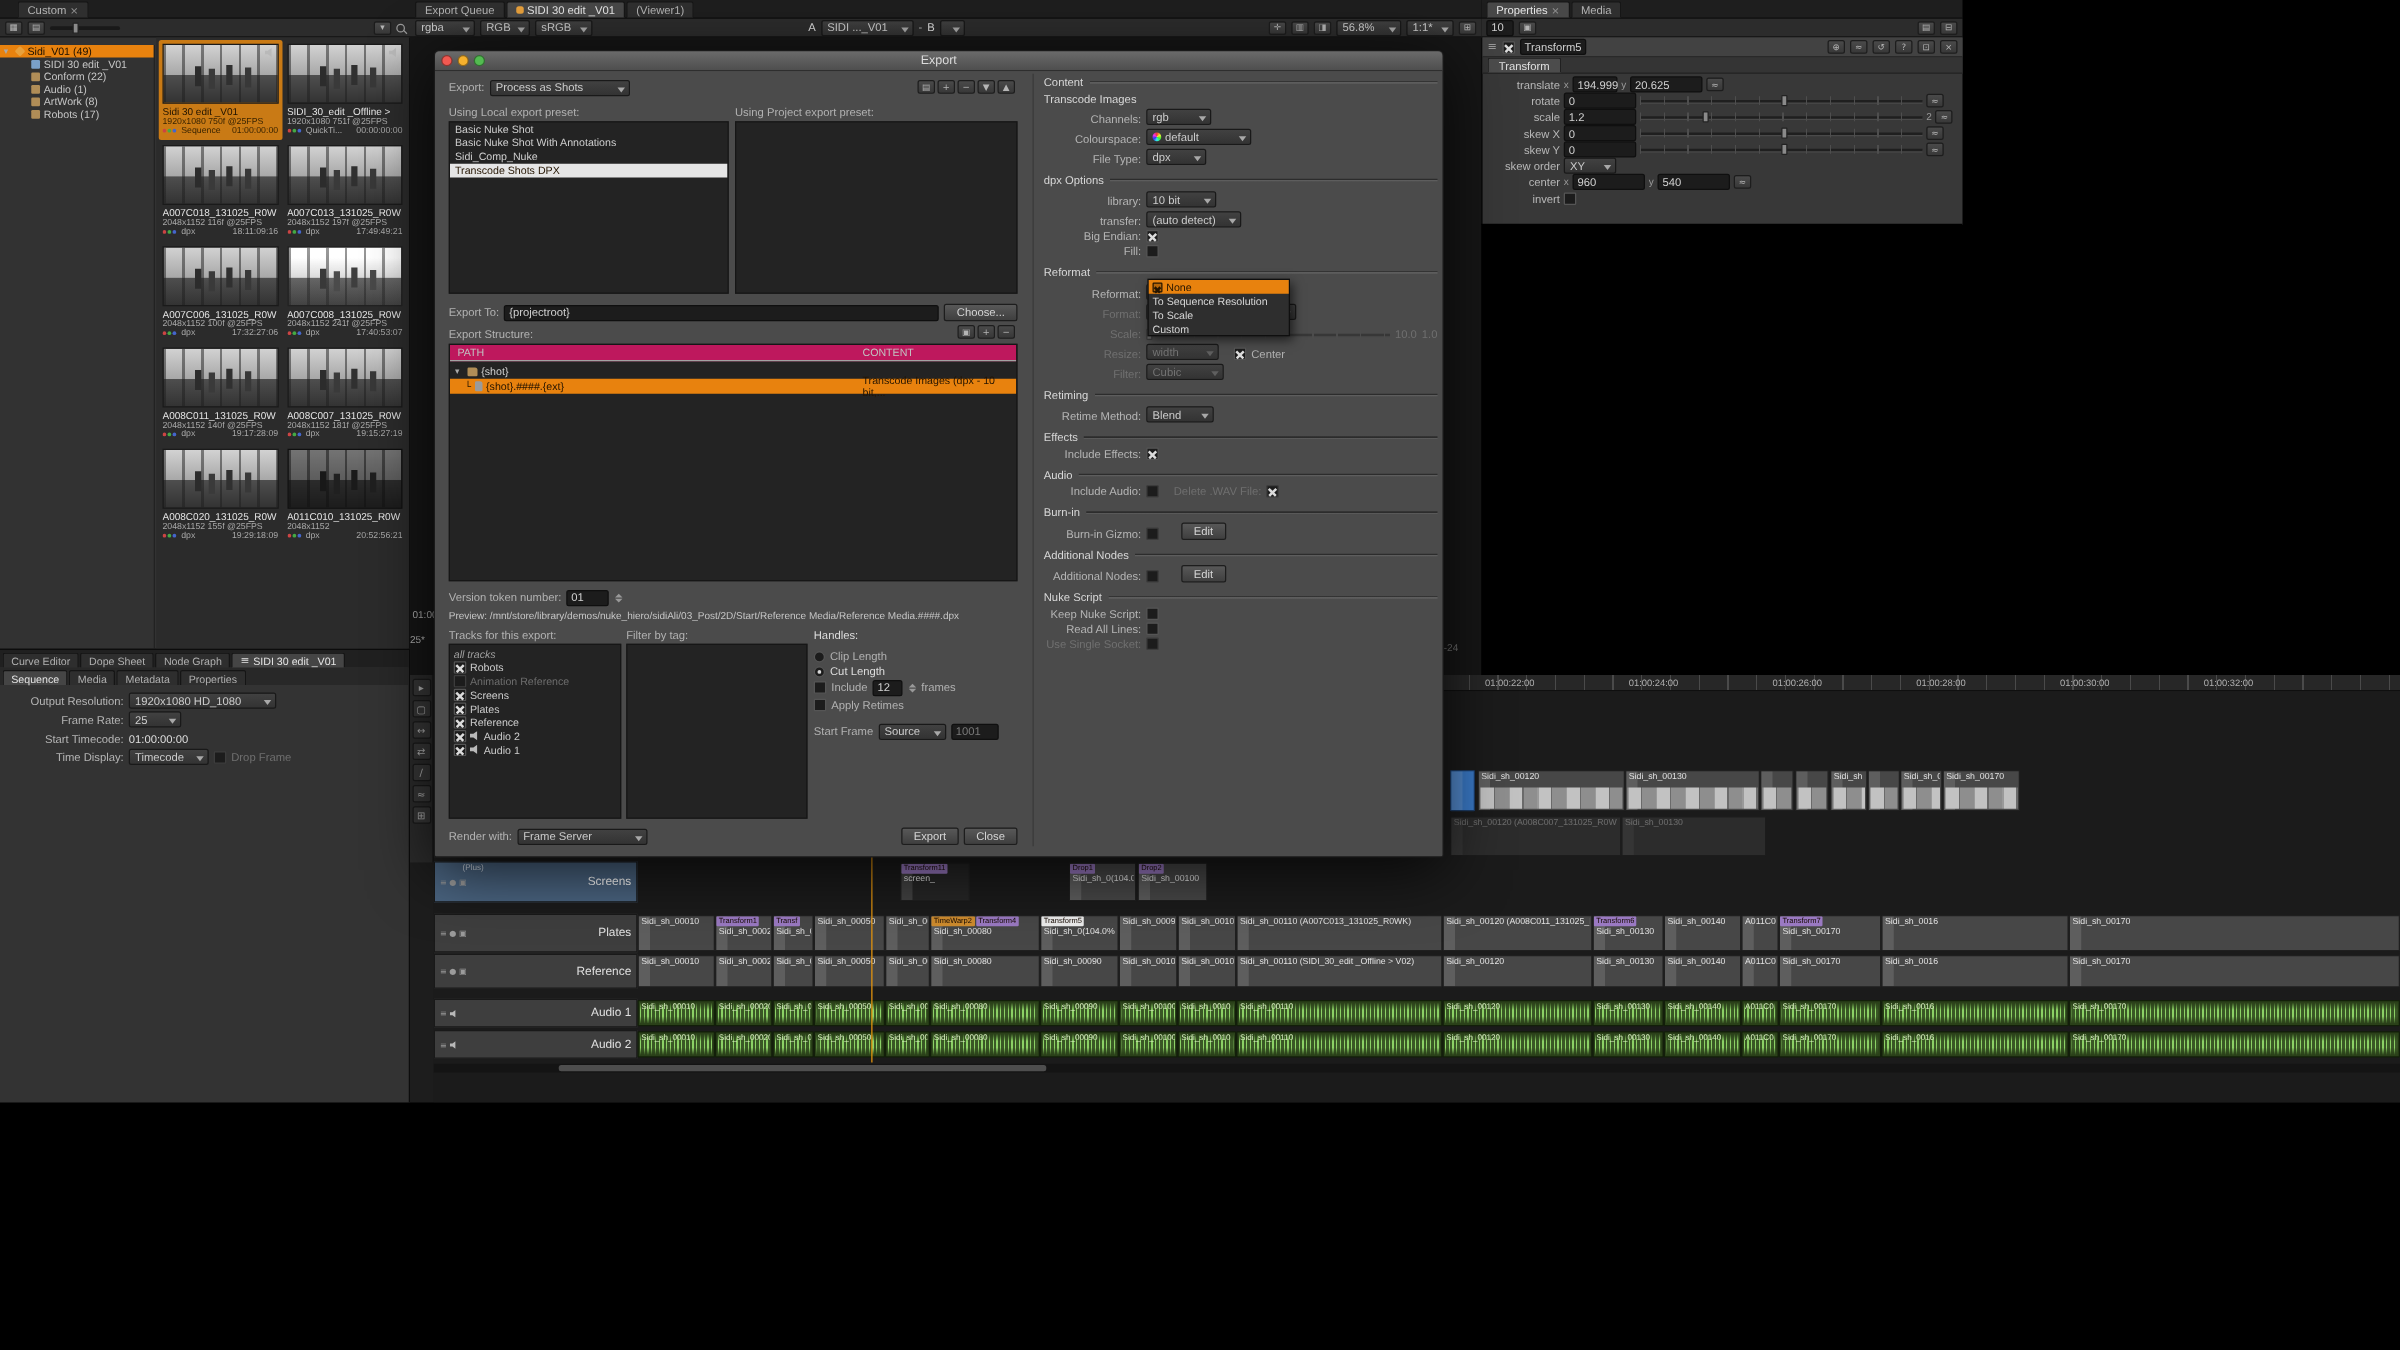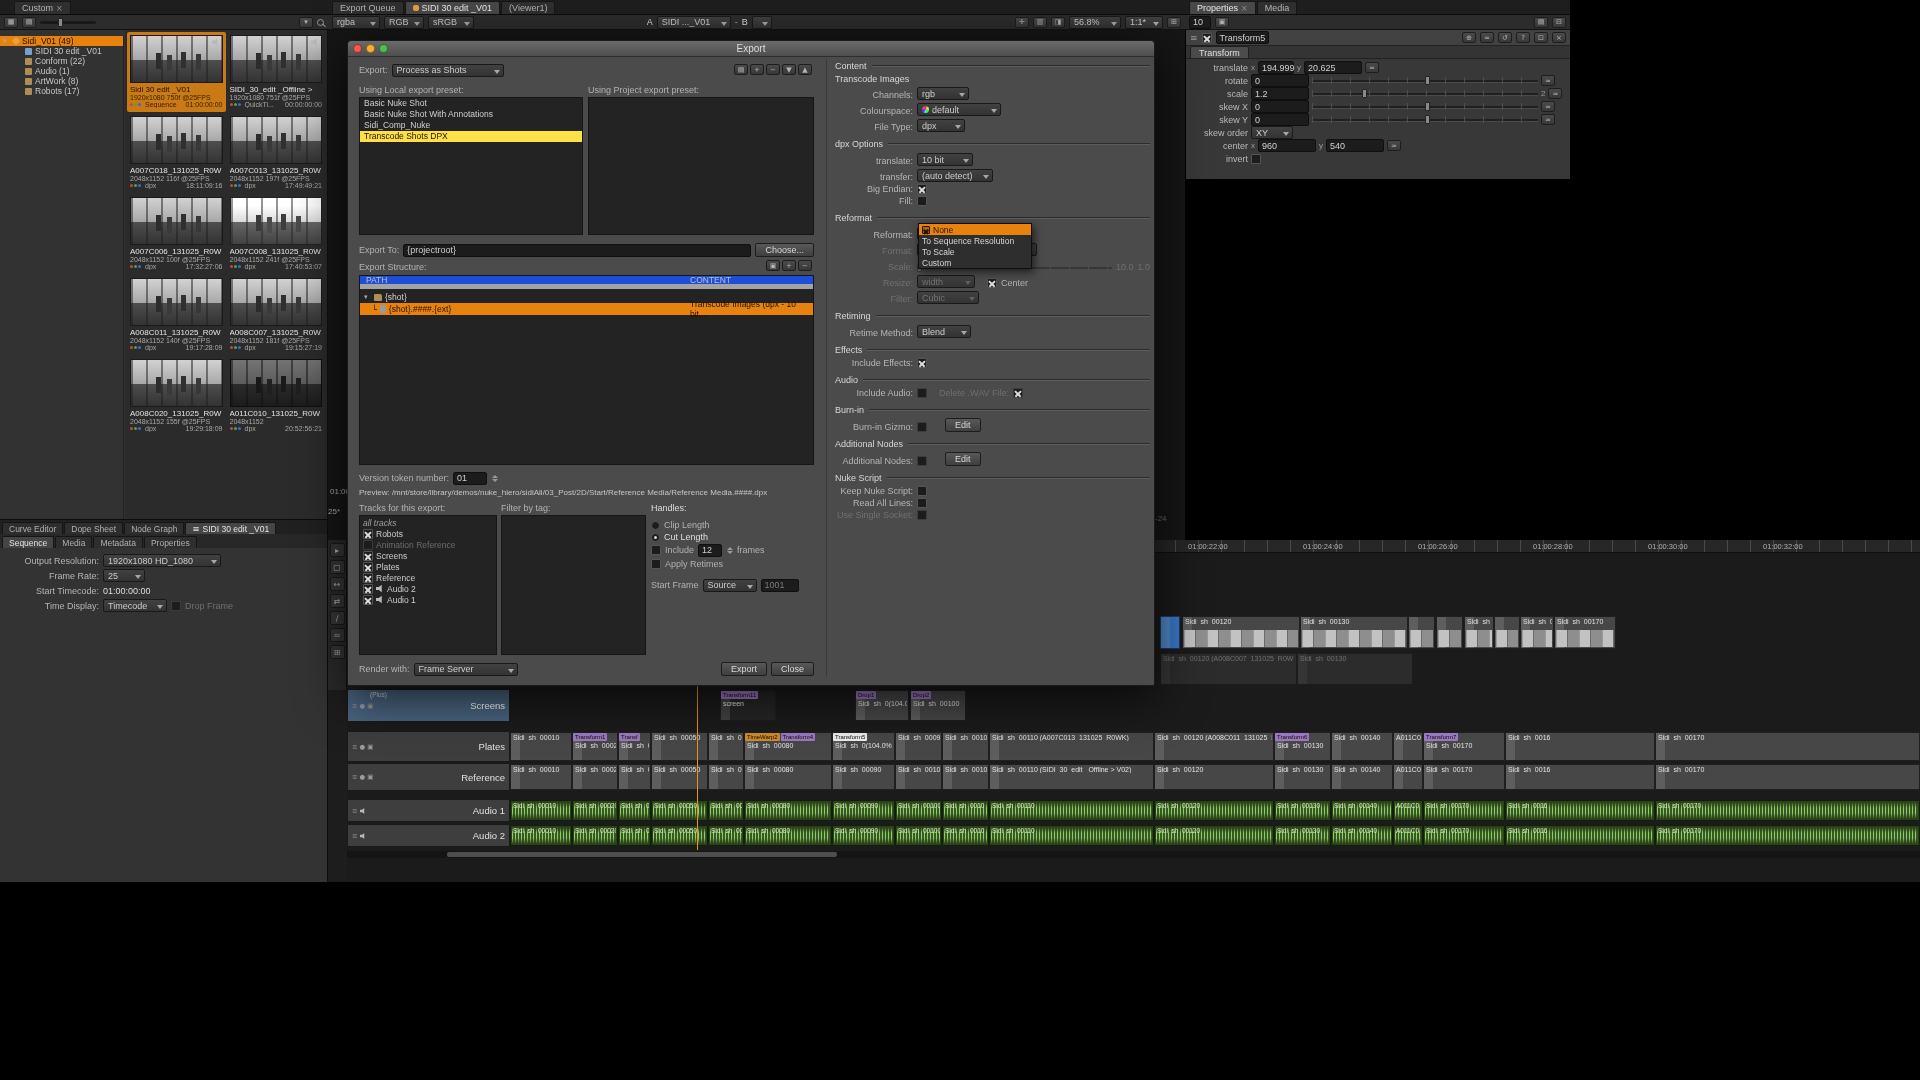--- a/index.html
+++ b/index.html
@@ -134,7 +134,7 @@
 .iconbar{display:inline-flex;gap:2px}
 .listbox{background:#232323;border:1px solid #161616;overflow:hidden}
 .li{height:11px;line-height:11px;padding:0 4px;font-size:8.5px;color:#cfcfcf;white-space:nowrap;overflow:hidden}
-.li.sel{background:#fde047;color:#241400}
+.li.sel{background:#e5e5e5;color:#241400}
 .structhead{position:relative;height:13px;background:#1d4ed8;border-bottom:5px solid #a3a3a3;display:flex;align-items:center;padding:0 6px;font-size:8.5px;color:#c2c2c2}
 .strow{position:relative;height:12px;display:flex;align-items:center;gap:3px;padding:0 4px;font-size:8.5px;color:#d0d0d0}
 .strow.sel{background:#e8820e;color:#241400}

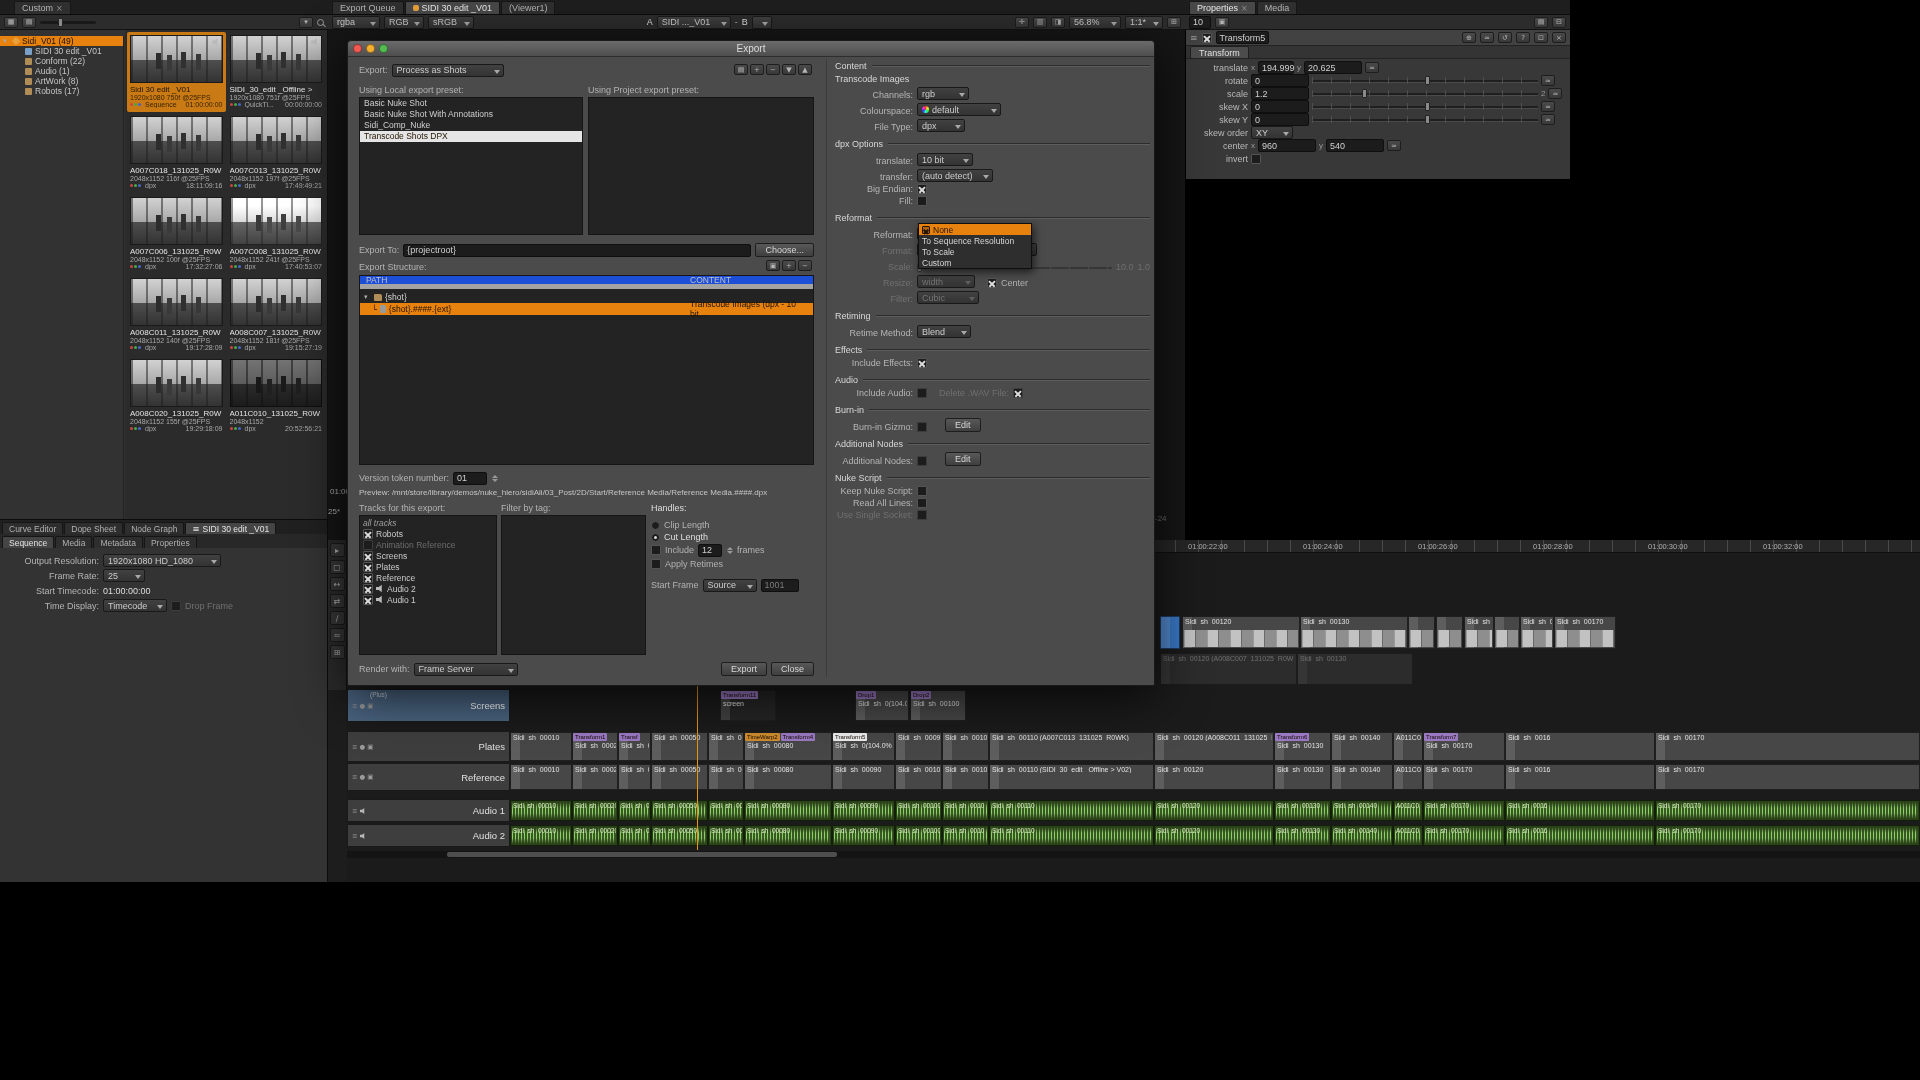--- a/index.html
+++ b/index.html
@@ -1091,7 +1091,7 @@
           <span class="seclbl">dpx Options</span>
         </div>
       <div class="crow">
-        <span class="clbl">translate:</span>
+        <span class="clbl">library:</span>
         <span class="select" style="width:56px">
             <span>10 bit</span>
           </span>

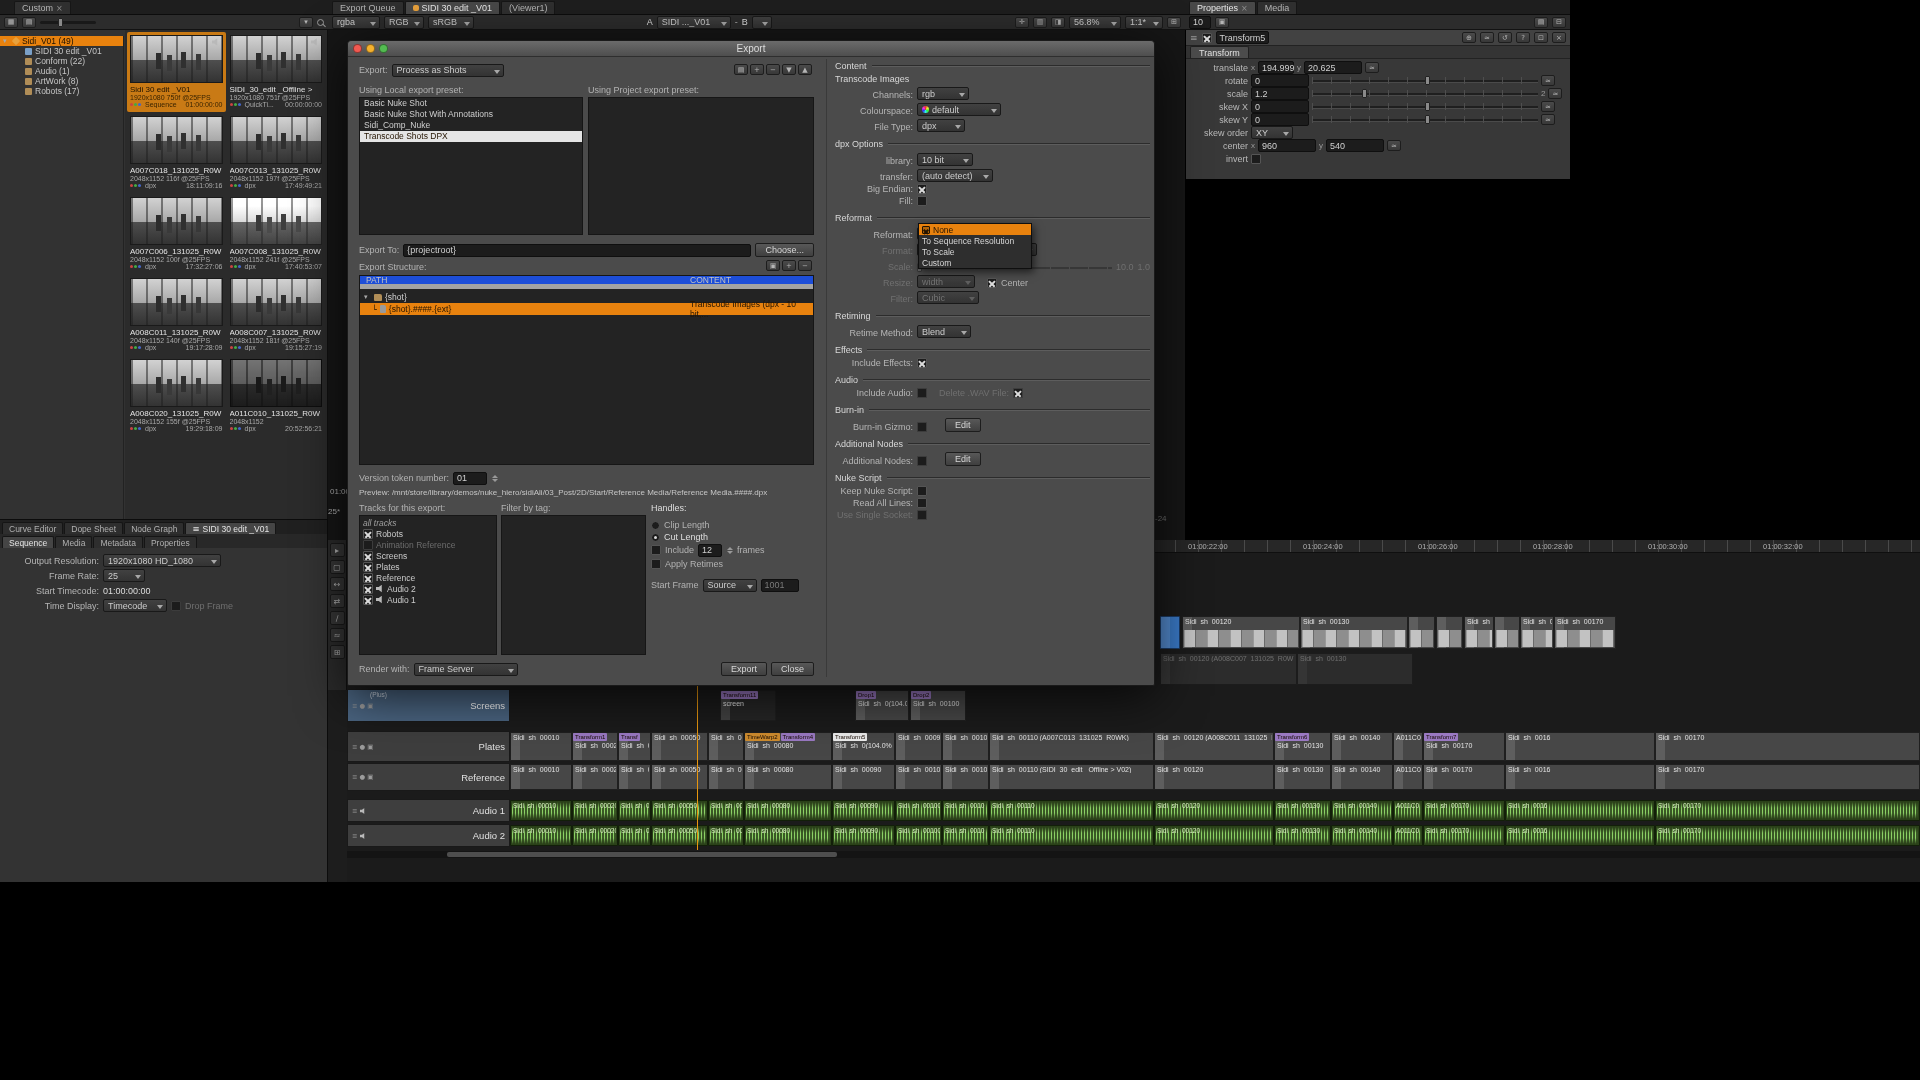--- a/index.html
+++ b/index.html
@@ -135,7 +135,7 @@
 .listbox{background:#232323;border:1px solid #161616;overflow:hidden}
 .li{height:11px;line-height:11px;padding:0 4px;font-size:8.5px;color:#cfcfcf;white-space:nowrap;overflow:hidden}
 .li.sel{background:#e5e5e5;color:#241400}
-.structhead{position:relative;height:13px;background:#1d4ed8;border-bottom:5px solid #a3a3a3;display:flex;align-items:center;padding:0 6px;font-size:8.5px;color:#c2c2c2}
+.structhead{position:relative;height:13px;background:#be185d;border-bottom:1px solid #a3a3a3;display:flex;align-items:center;padding:0 6px;font-size:8.5px;color:#c2c2c2}
 .strow{position:relative;height:12px;display:flex;align-items:center;gap:3px;padding:0 4px;font-size:8.5px;color:#d0d0d0}
 .strow.sel{background:#e8820e;color:#241400}
 .fico{width:8px;height:7px;background:#b08d57;border-radius:1px 2px 1px 1px;flex:none}

